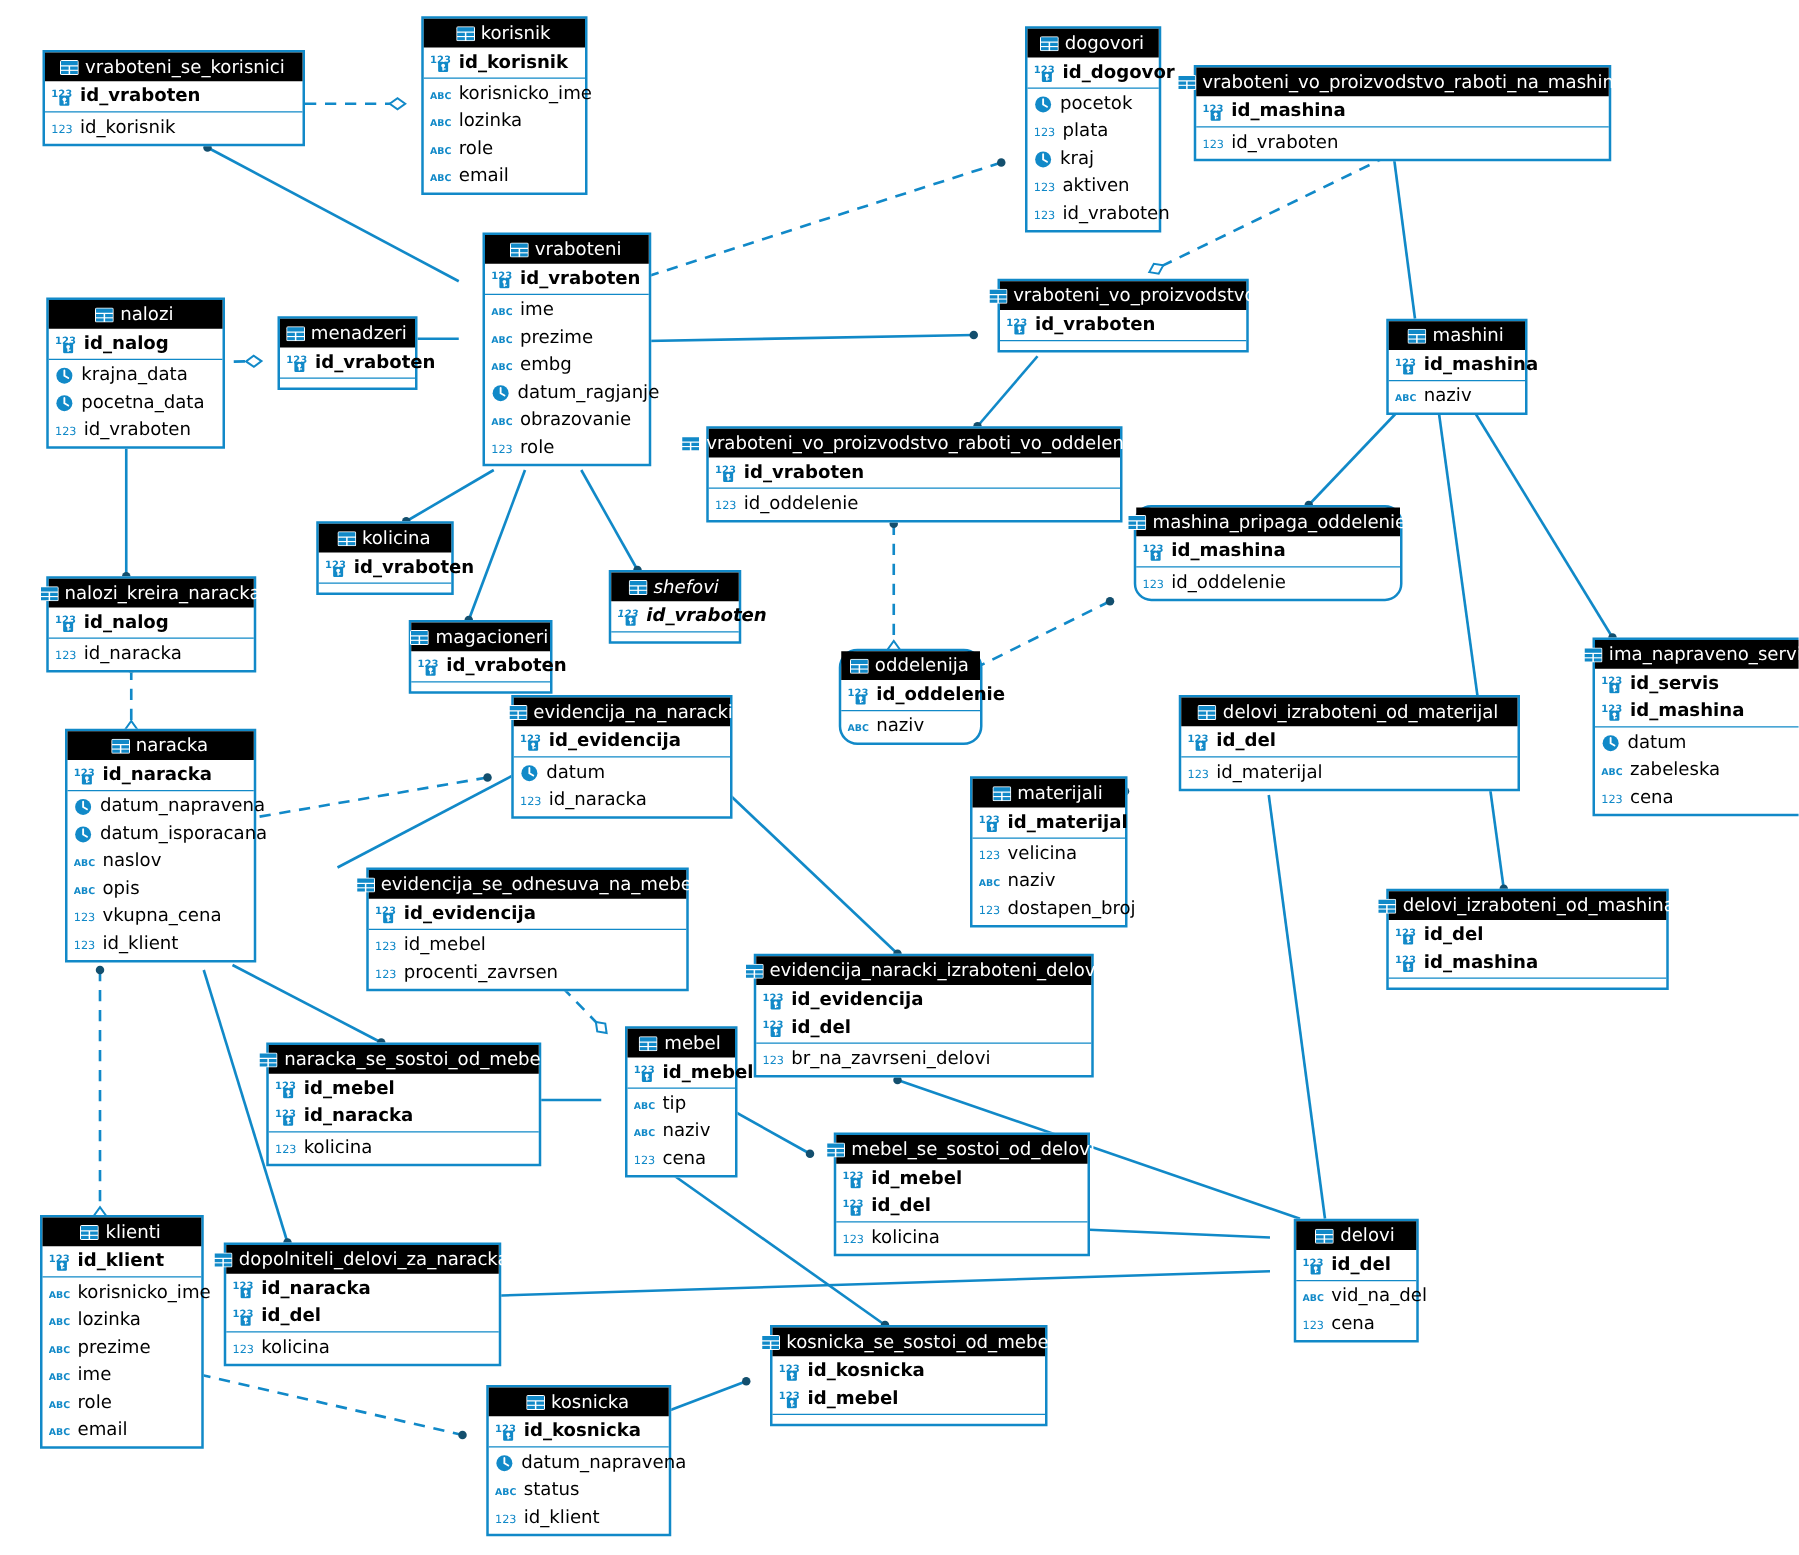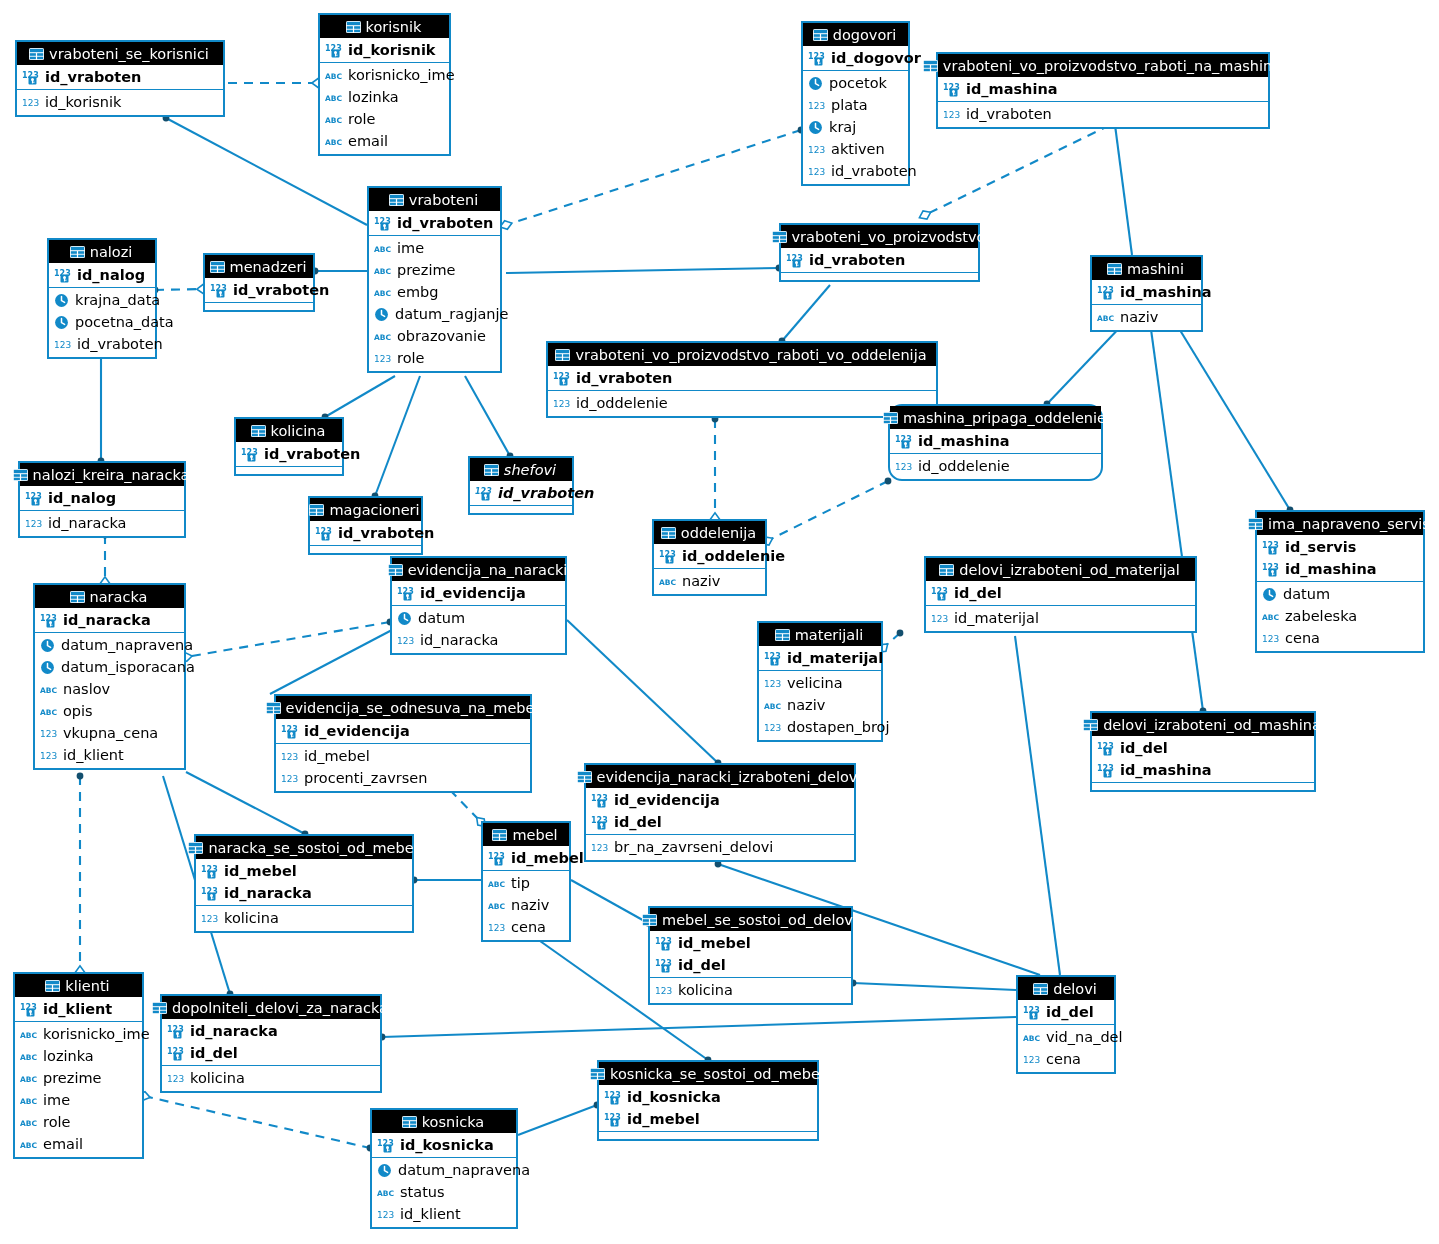--- a/index.html
+++ b/index.html
@@ -26,6 +26,7 @@
     background: #ffffff;
     border: 2px solid #1189c8;
     z-index: 5;
+    margin-left: 19px;
   }
   .ent-title {
     background: #000000;

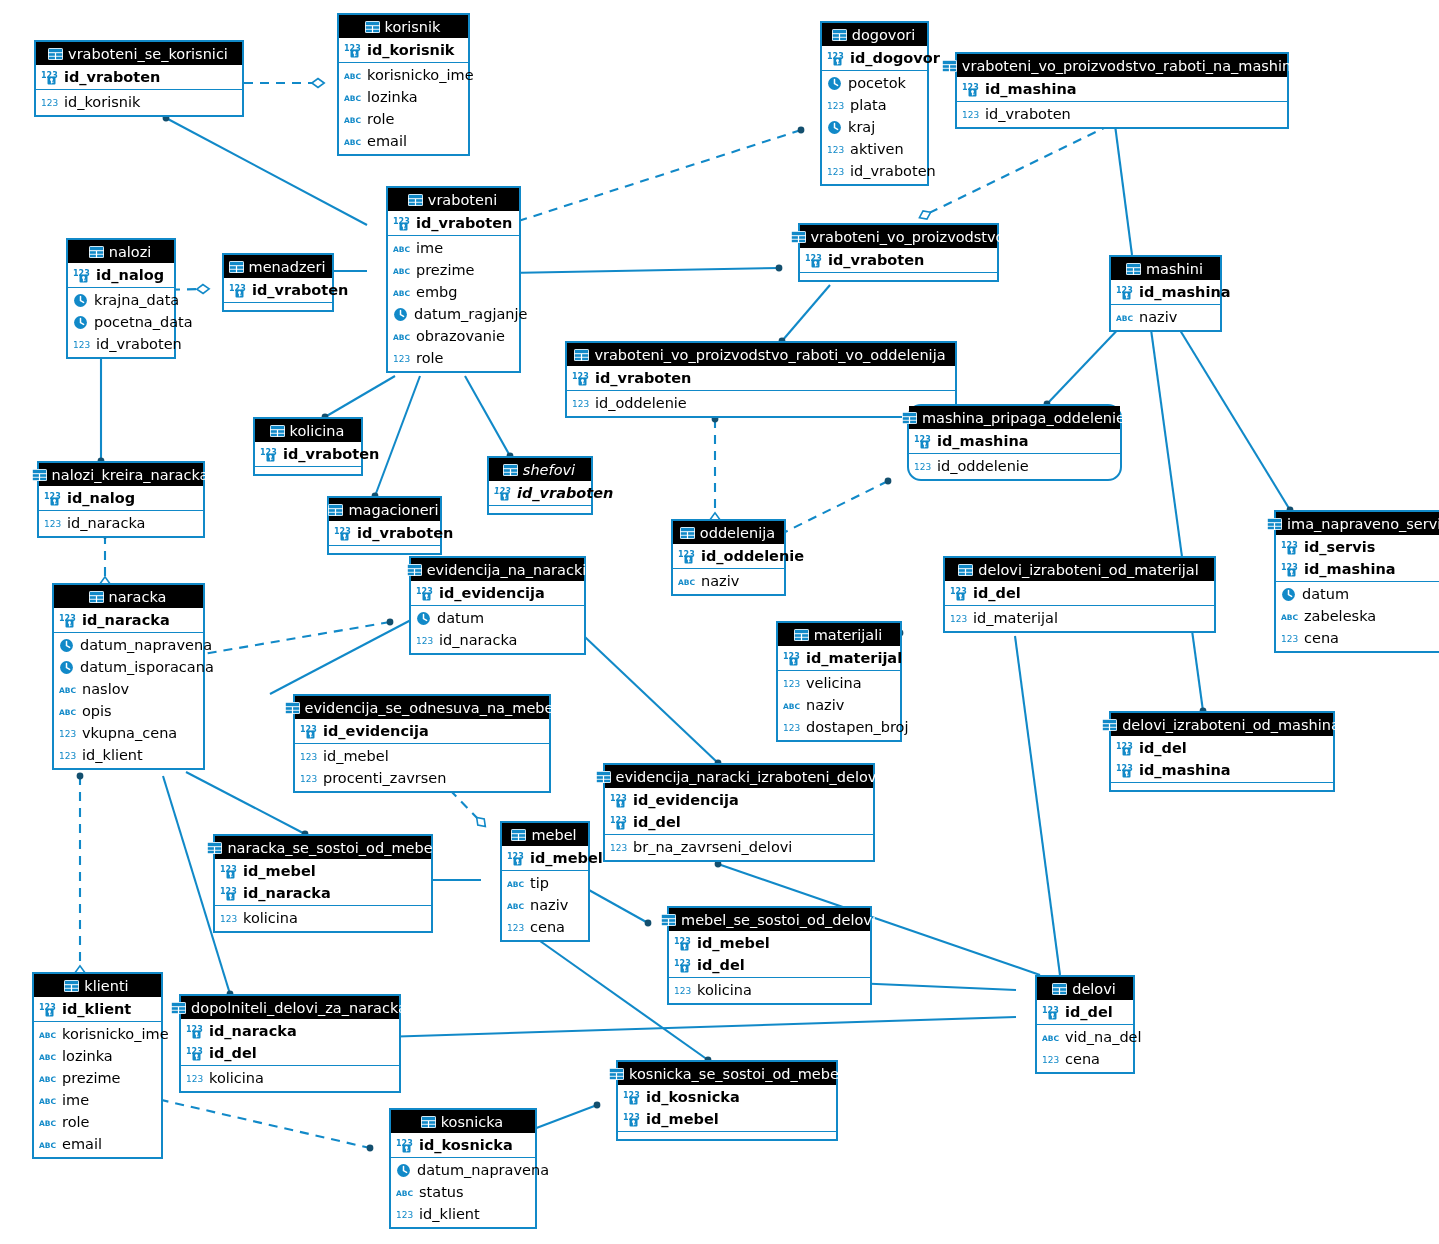--- a/index.html
+++ b/index.html
@@ -585,7 +585,7 @@
         </div>
       </div>
     </div>
-    <div class="entity" style="left: 47px; top: 238px; width: 110px;">
+    <div class="entity" style="left: 18px; top: 238px; width: 143px;">
       <div class="ent-title">
         <span class="ico tbl-ico">
           <svg width="15" height="12" viewBox="0 0 15 12">

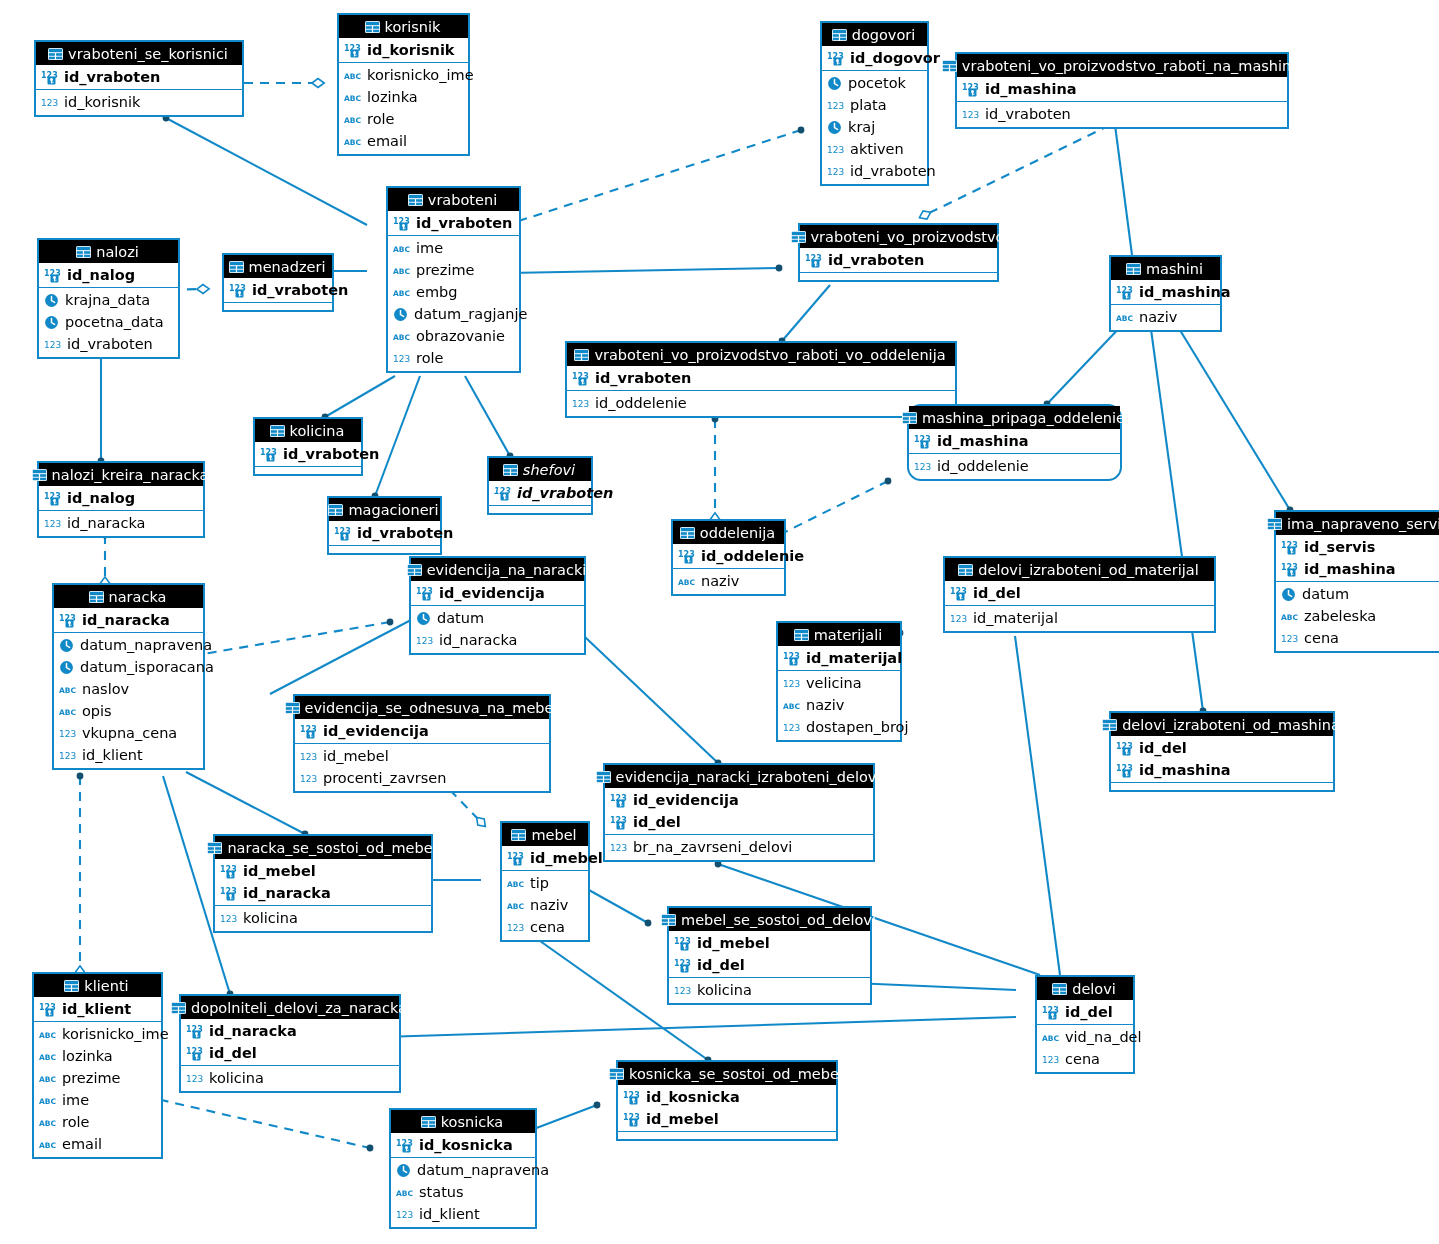--- a/index.html
+++ b/index.html
@@ -672,7 +672,7 @@
       </div>
       <div class="fields-block"></div>
     </div>
-    <div class="entity" style="left: 546px; top: 341px; width: 392px;">
+    <div class="entity" style="left: 546px; top: 341px; width: 333px;">
       <div class="ent-title">
         <span class="ico tbl-ico">
           <svg width="15" height="12" viewBox="0 0 15 12">

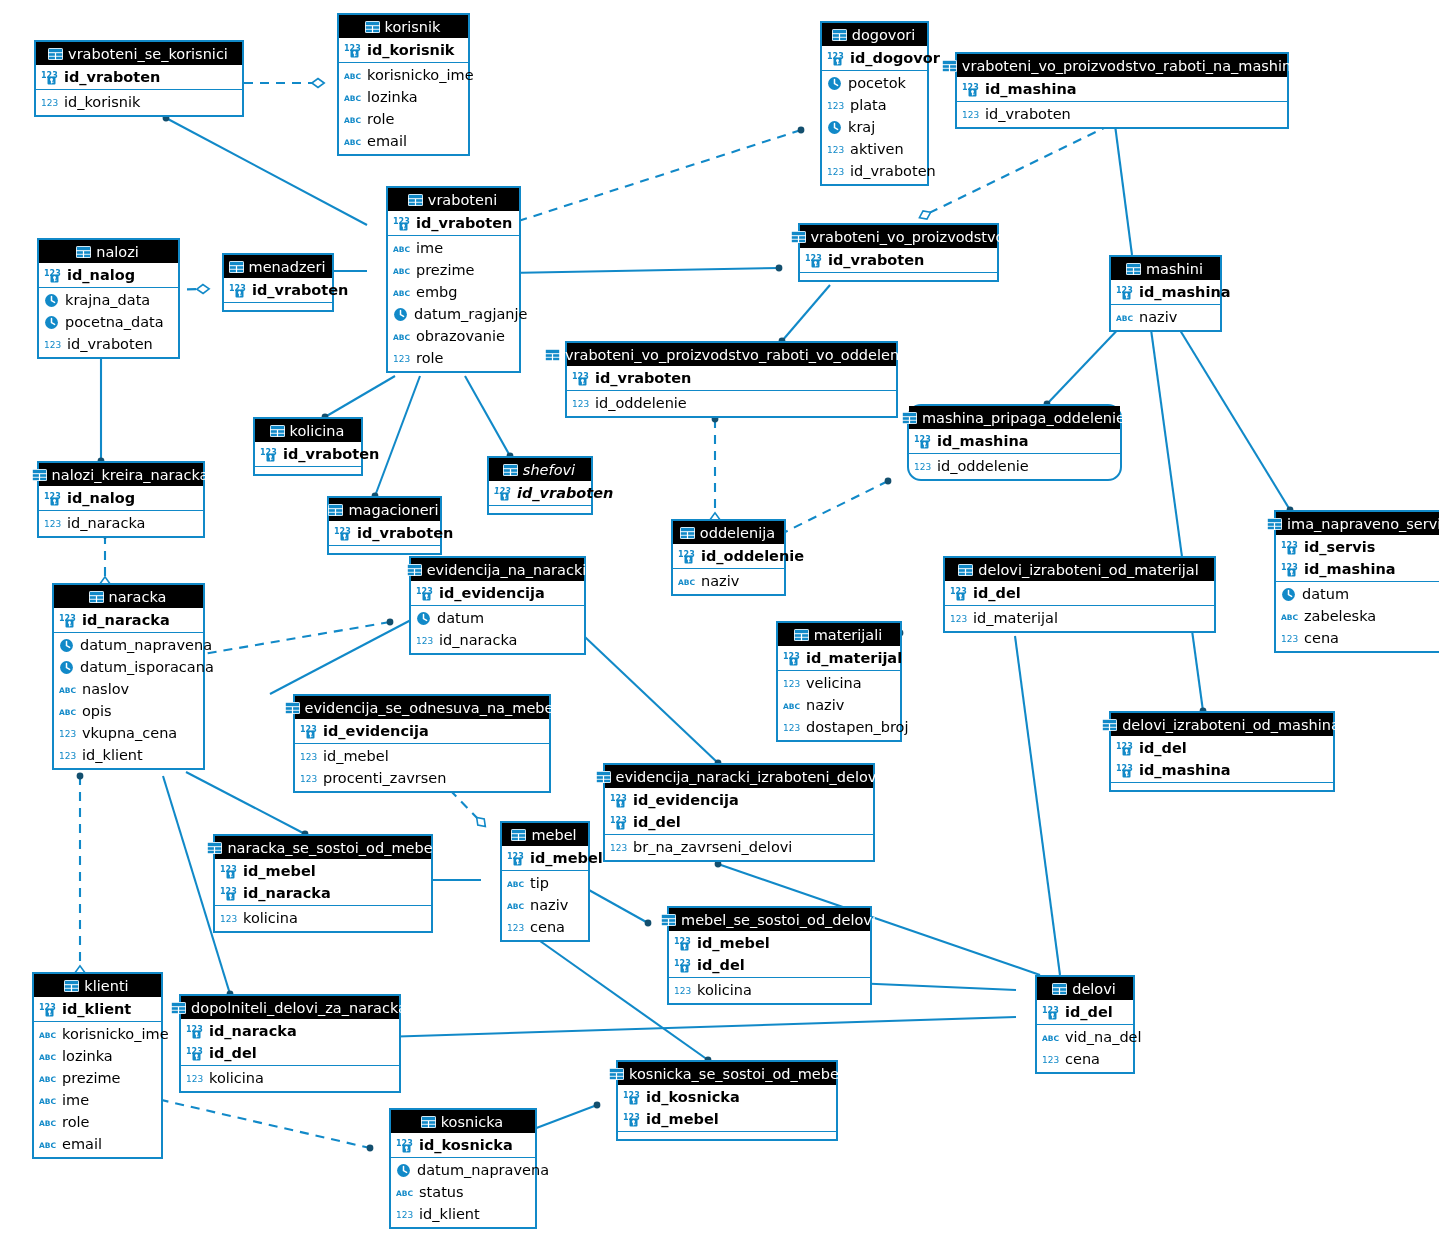--- a/index.html
+++ b/index.html
@@ -879,7 +879,7 @@
         </div>
       </div>
     </div>
-    <div class="entity" style="left: 652px; top: 519px; width: 115px;">
+    <div class="entity" style="left: 652px; top: 519px; width: 115px; border-radius: 15px;">
       <div class="ent-title">
         <span class="ico tbl-ico">
           <svg width="15" height="12" viewBox="0 0 15 12">

